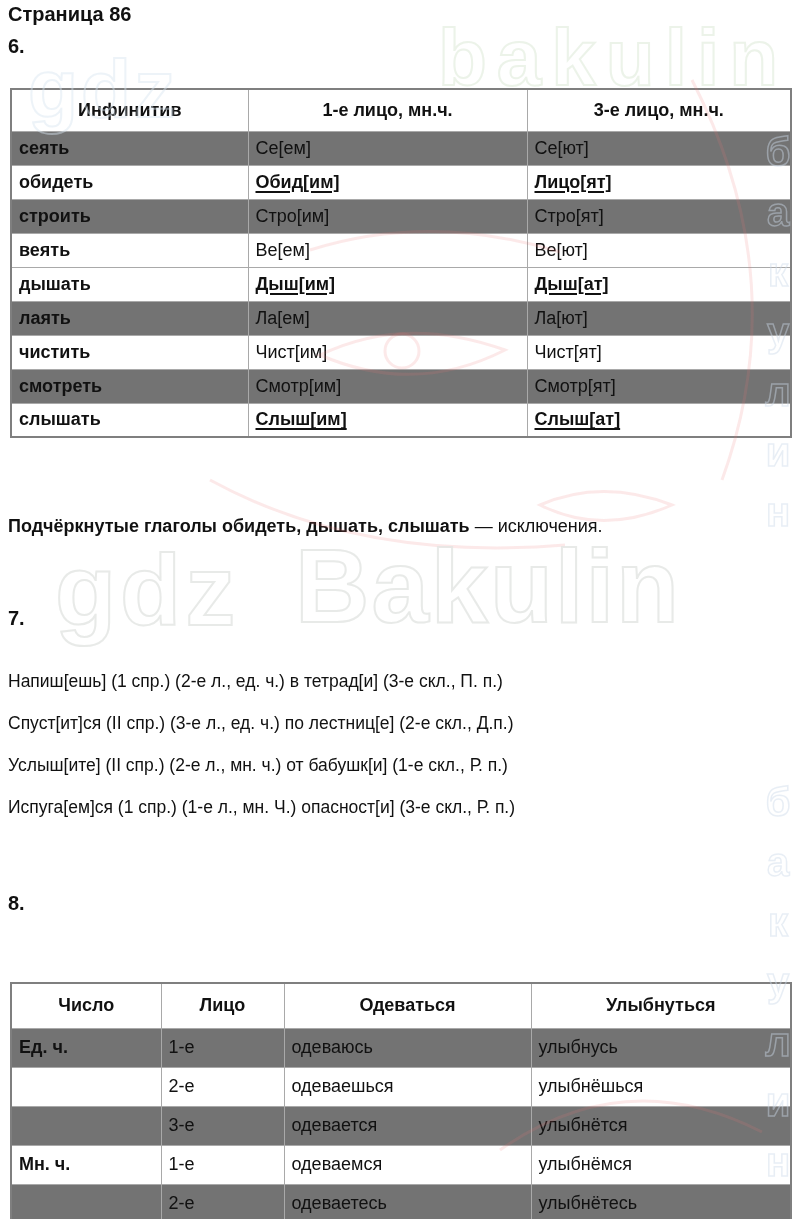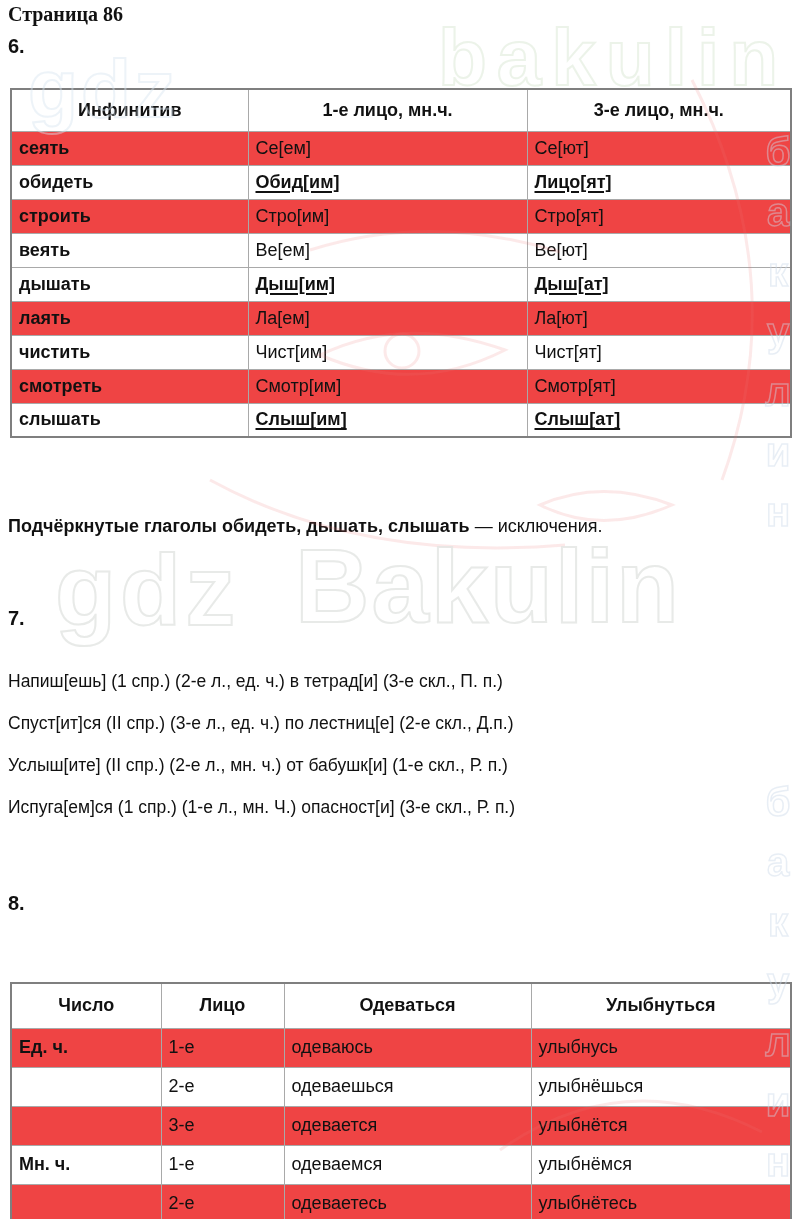--- a/index.html
+++ b/index.html
@@ -10,7 +10,7 @@
   }
 
   
-  .page-title { position:absolute; top:3px; left:8px; font-size:20px; font-weight:bold;font-family:Liberation Serif, serif; }
+  .page-title { position:absolute; top:3px; left:8px; font-size:20px; font-weight:bold; }
   .sec-num    { position:absolute; left:8px; font-size:20px; font-weight:bold; }
   .num6 { top:35px; }
   .num7 { top:607px; }

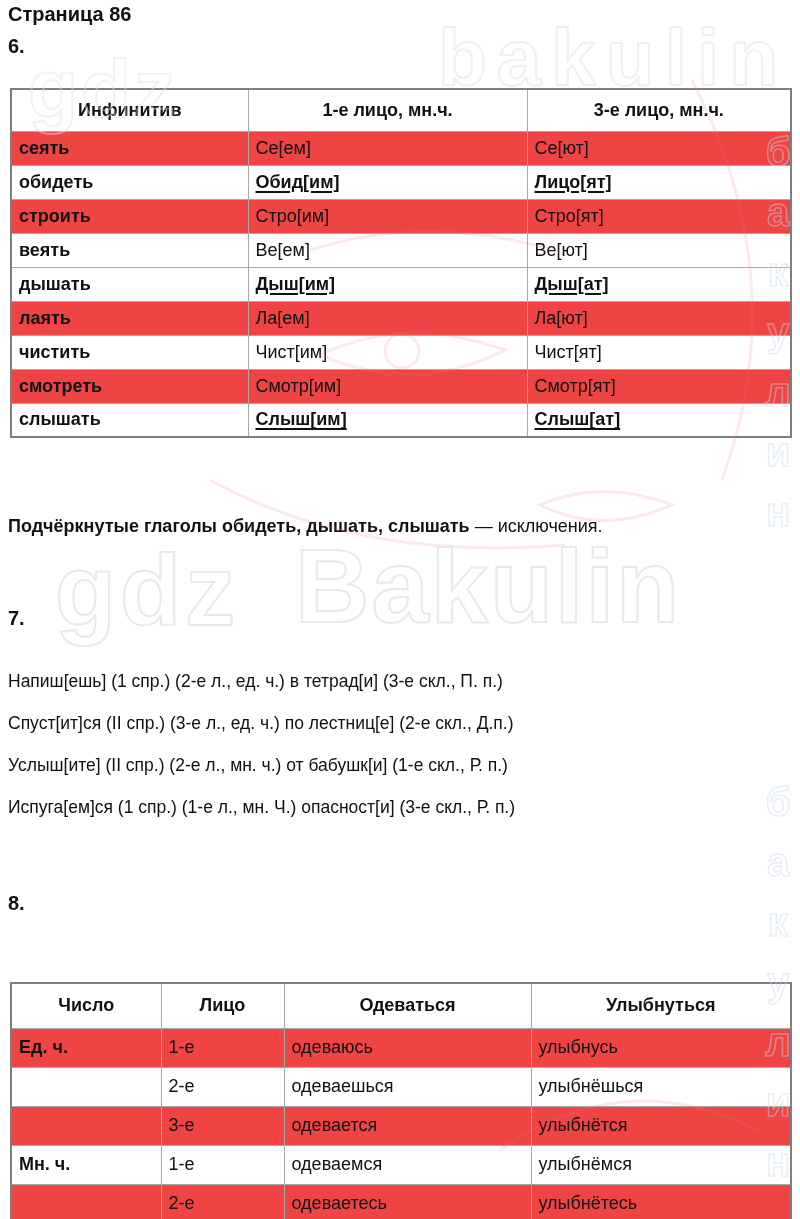--- a/index.html
+++ b/index.html
@@ -21,7 +21,7 @@
   table { border:2px solid #7f7f7f; }
   th { font-size:18px; font-weight:bold; vertical-align:middle; }
   td { font-size:18px; text-align:left; vertical-align:middle; padding:0 7px; white-space:nowrap; overflow:hidden; }
-  tr.alt { background:#ef4444;padding-left:37px; }
+  tr.alt { background:#737373;padding-left:37px; }
   td.c0 { font-weight:bold; }
   .exc  { font-weight:bold; text-decoration:underline; text-decoration-thickness:2px; text-underline-offset:3px; }
 

